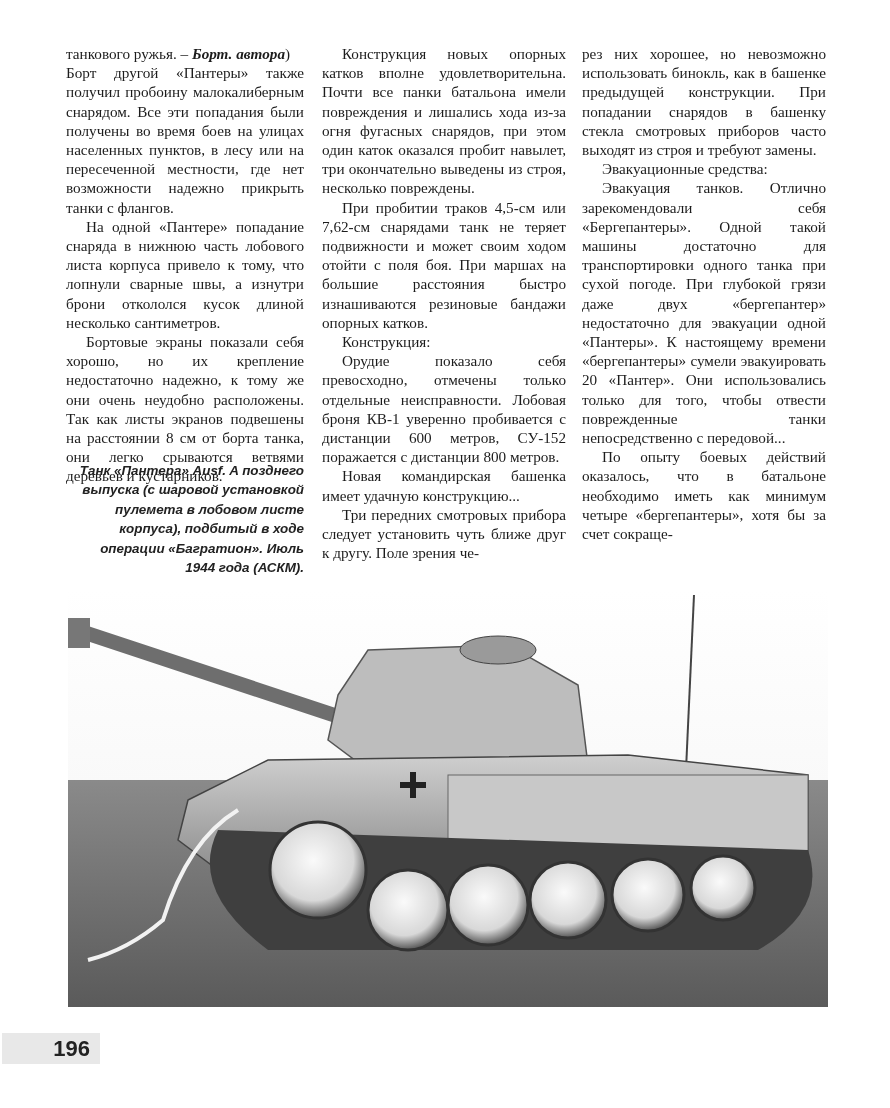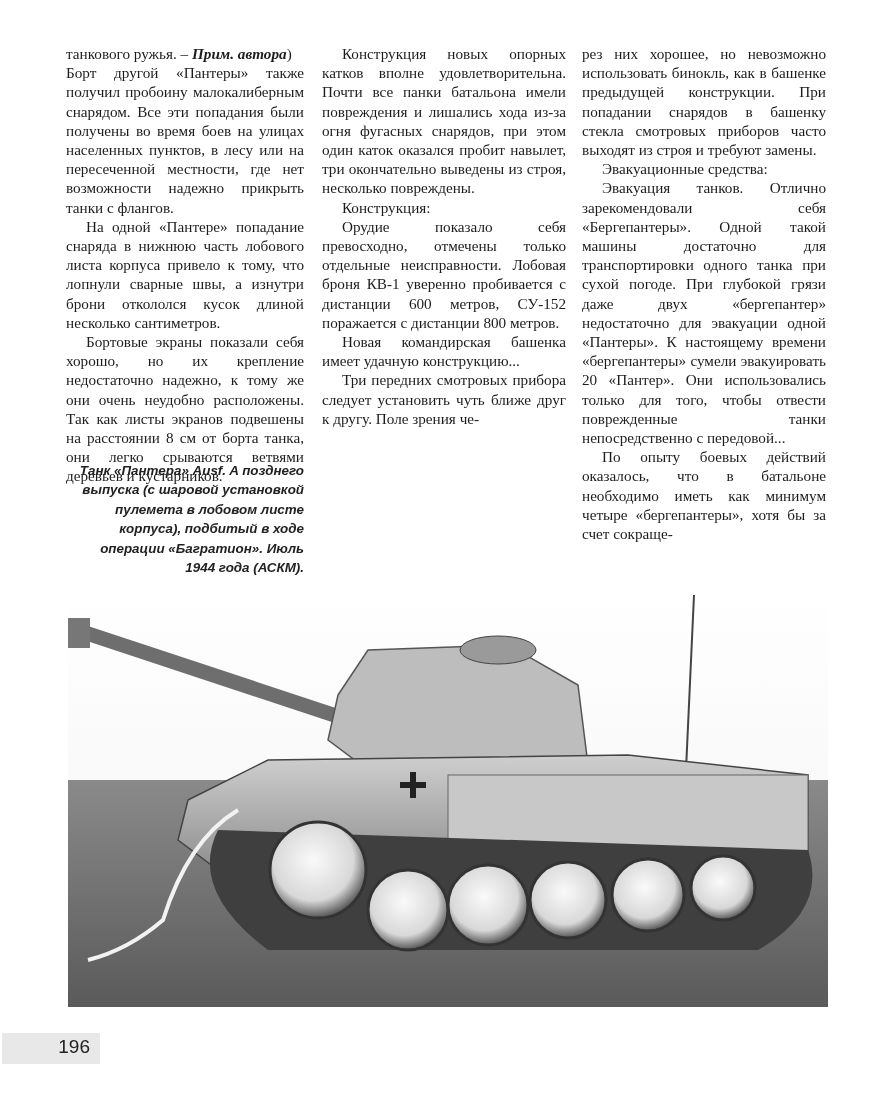--- a/index.html
+++ b/index.html
@@ -23,7 +23,7 @@
 
 <div class="col col1">
   <p>
-    <span>танкового ружья. – </span><span class="bi">Прим. автора</span><span>)</span>
+    <span>танкового ружья. – </span><span class="bi">Борт. автора</span><span>)</span>
   </p>
   <p>Борт другой «Пантеры» также получил пробоину малокалиберным снарядом. Все эти попадания были получены во время боев на улицах населенных пунктов, в лесу или на пересеченной местности, где нет возможности надежно прикрыть танки с флангов.</p>
   <p class="ind">На одной «Пантере» попадание снаряда в нижнюю часть лобового листа корпуса привело к тому, что лопнули сварные швы, а изнутри брони откололся кусок длиной несколько сантиметров.</p>

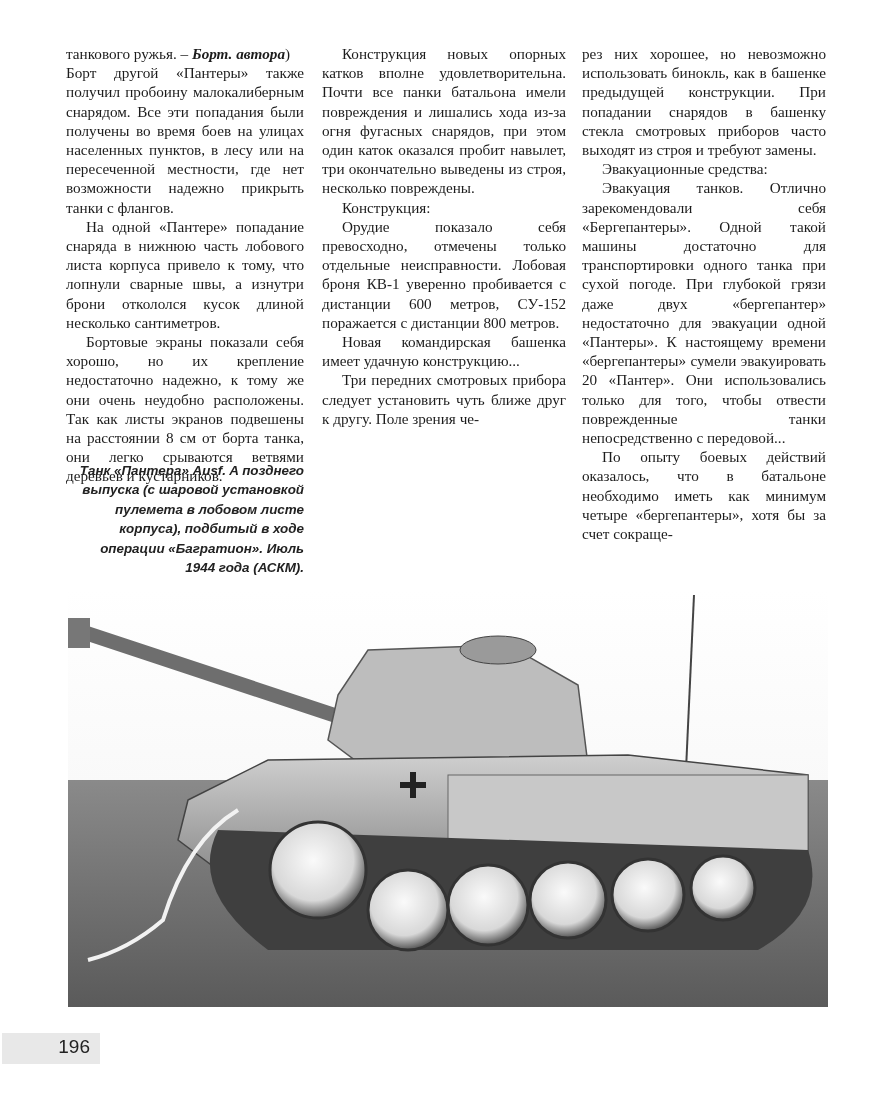--- a/index.html
+++ b/index.html
@@ -34,6 +34,7 @@
 
 <div class="col col2">
   <p class="ind">Конструкция новых опорных катков вполне удовлетворительна. Почти все панки батальона имели повреждения и лишались хода из-за огня фугасных снарядов, при этом один каток оказался пробит навылет, три окончательно выведены из строя, несколько повреждены.</p>
+  <p class="ind">При пробитии траков 4,5-см или 7,62-см снарядами танк не теряет подвижности и может своим ходом отойти с поля боя. При маршах на большие расстояния быстро изнашиваются резиновые бандажи опорных катков.</p>
   <p class="ind">Конструкция:</p>
   <p class="ind">Орудие показало себя превосходно, отмечены только отдельные неисправности. Лобовая броня КВ-1 уверенно пробивается с дистанции 600 метров, СУ-152 поражается с дистанции 800 метров.</p>
   <p class="ind">Новая командирская башенка имеет удачную конструкцию...</p>

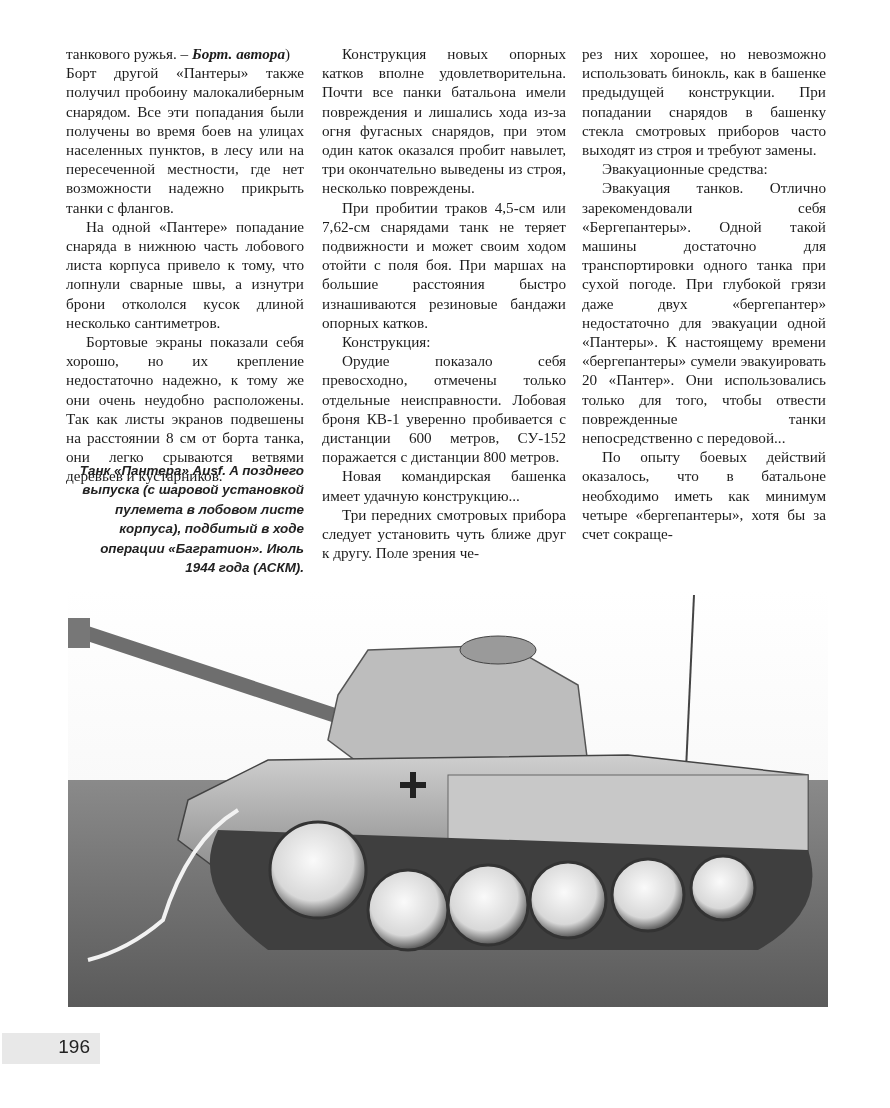--- a/index.html
+++ b/index.html
@@ -16,7 +16,7 @@
   .photo { position:absolute; left:68px; top:590px; width:760px; height:417px; overflow:hidden; }
   .photo svg { display:block; }
   .page-box { position:absolute; left:2px; top:1033px; width:98px; height:31px; background:#e8e8e8; }
-  .page-num { position:absolute; right:10px; top:3px; font-family:"Liberation Sans", sans-serif; font-weight:normal; font-size:19px; color:#222; }
+  .page-num { position:absolute; right:10px; top:3px; font-family:"Liberation Sans", sans-serif; font-weight:bold; font-size:22px; color:#222; }
 </style>
 </head>
 <body>

